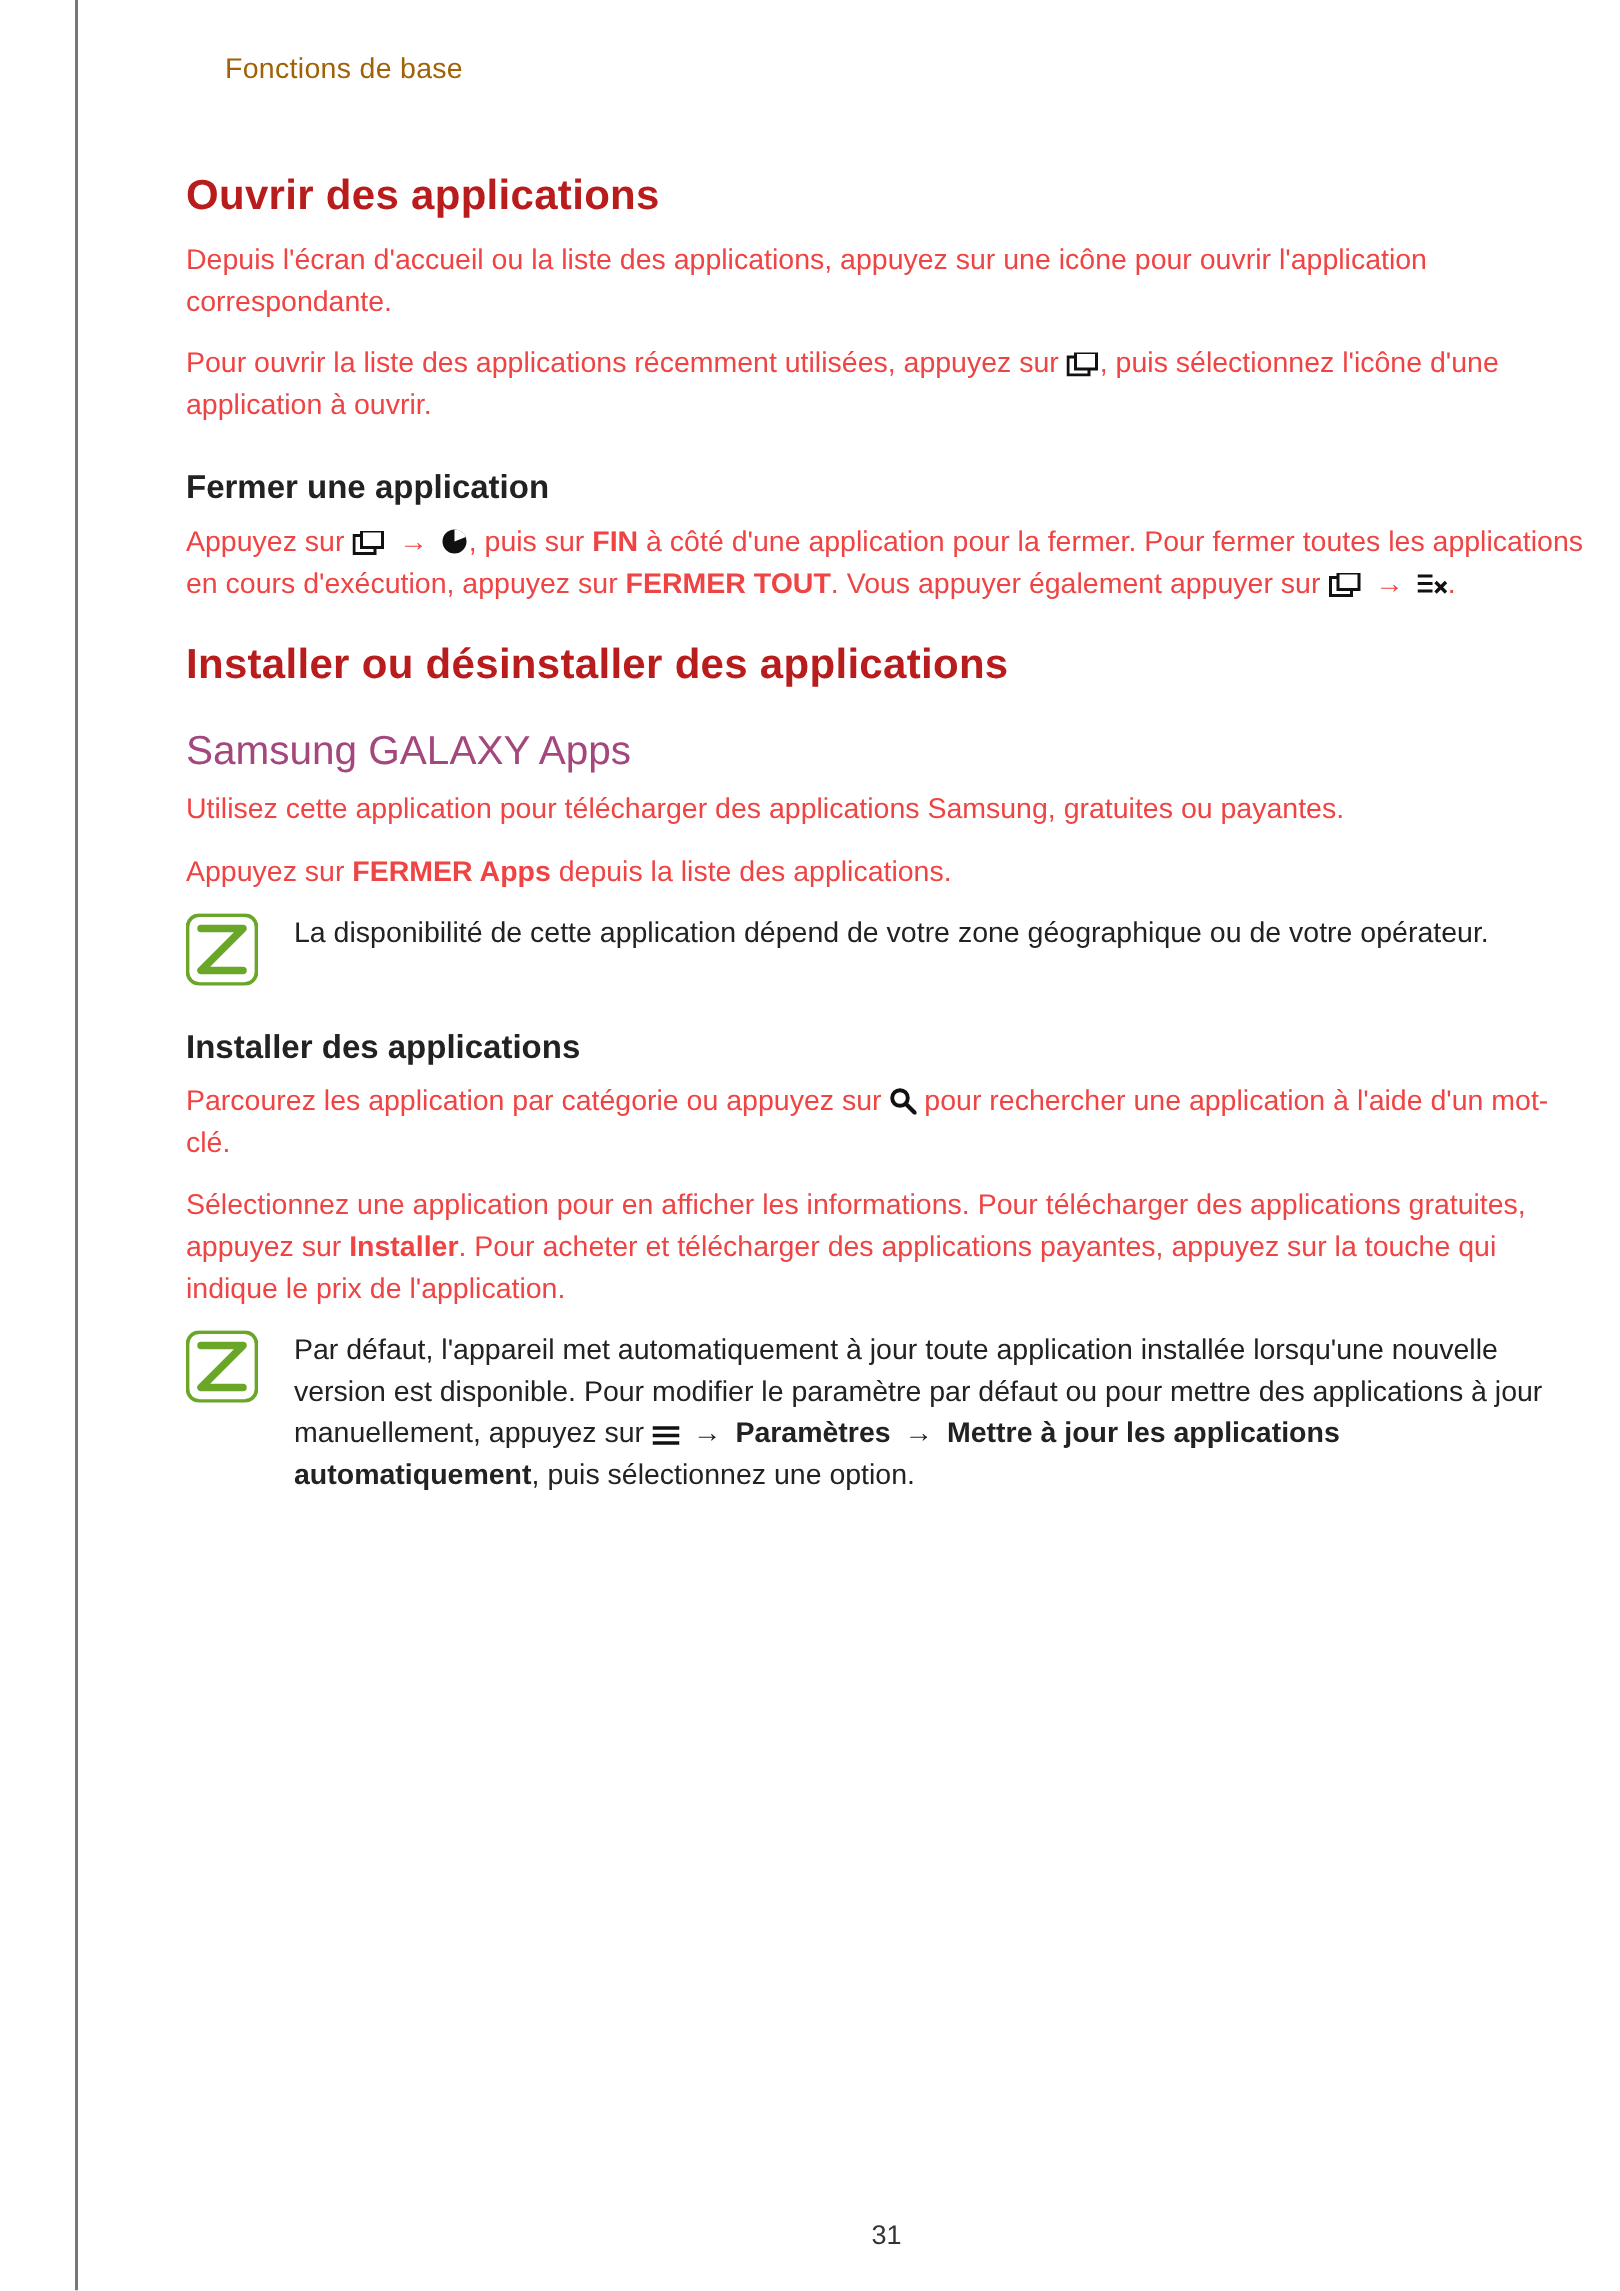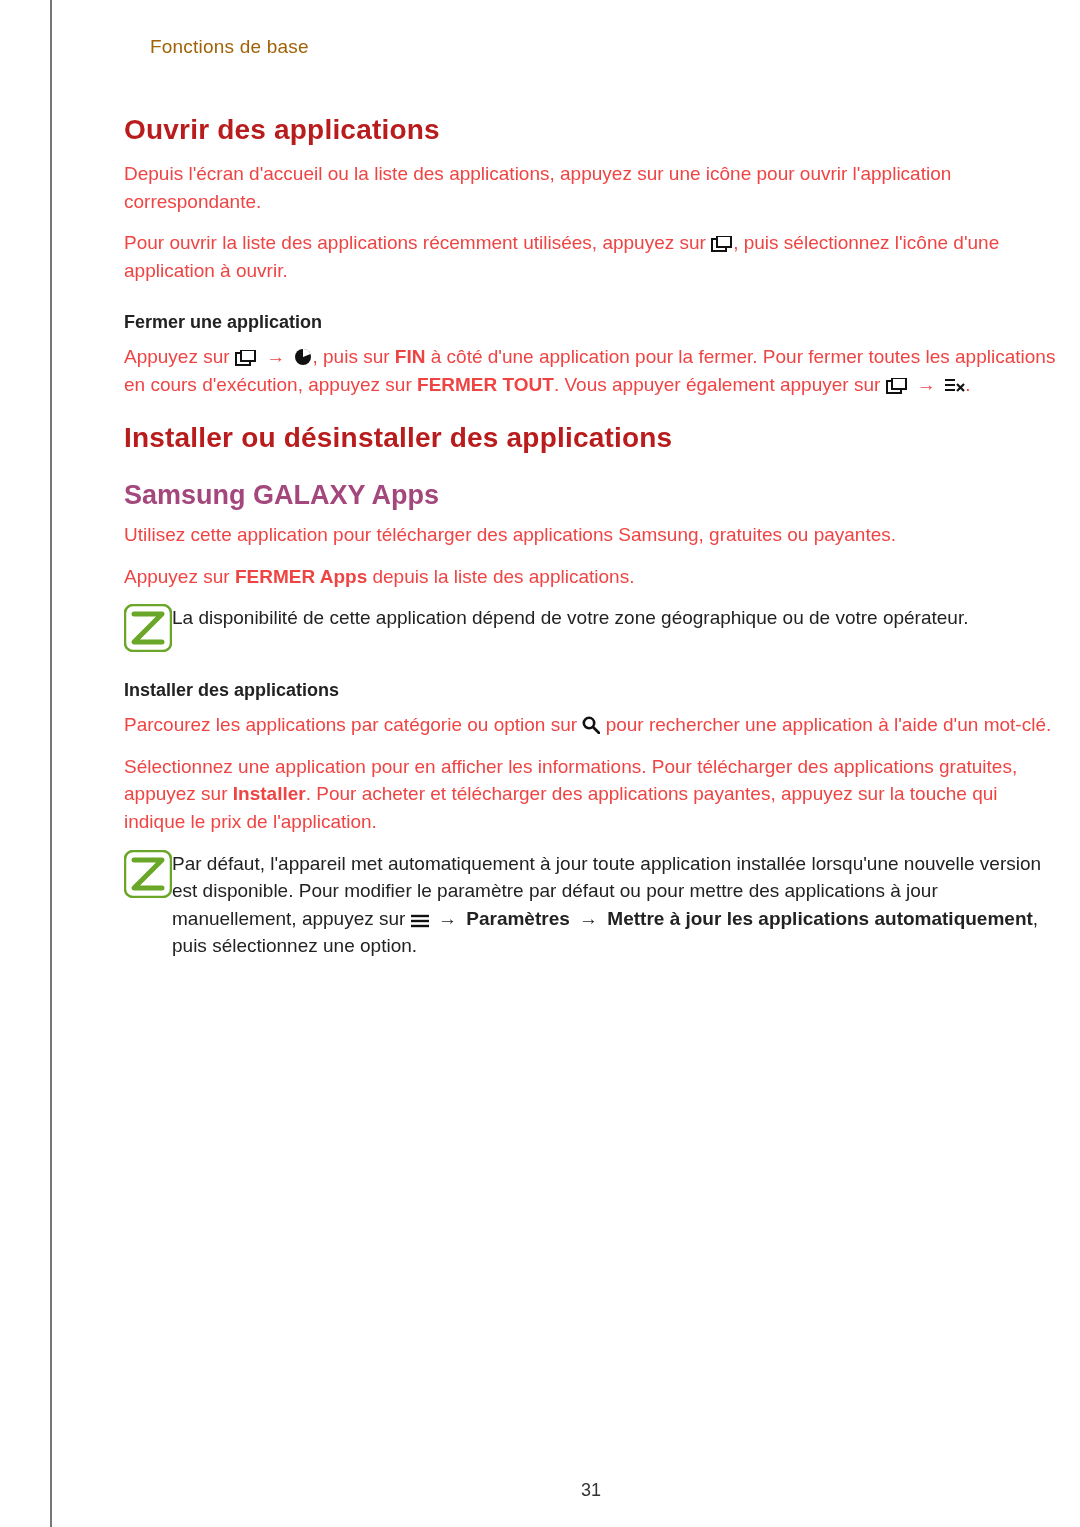--- a/index.html
+++ b/index.html
@@ -38,7 +38,7 @@
     margin: 26px 0 8px 0;
   }
   h3.minor-title {
-    font-size: 18px;
+    font-size: 22px;
     font-weight: 700;
     color: #222;
     margin: 28px 0 10px 0;

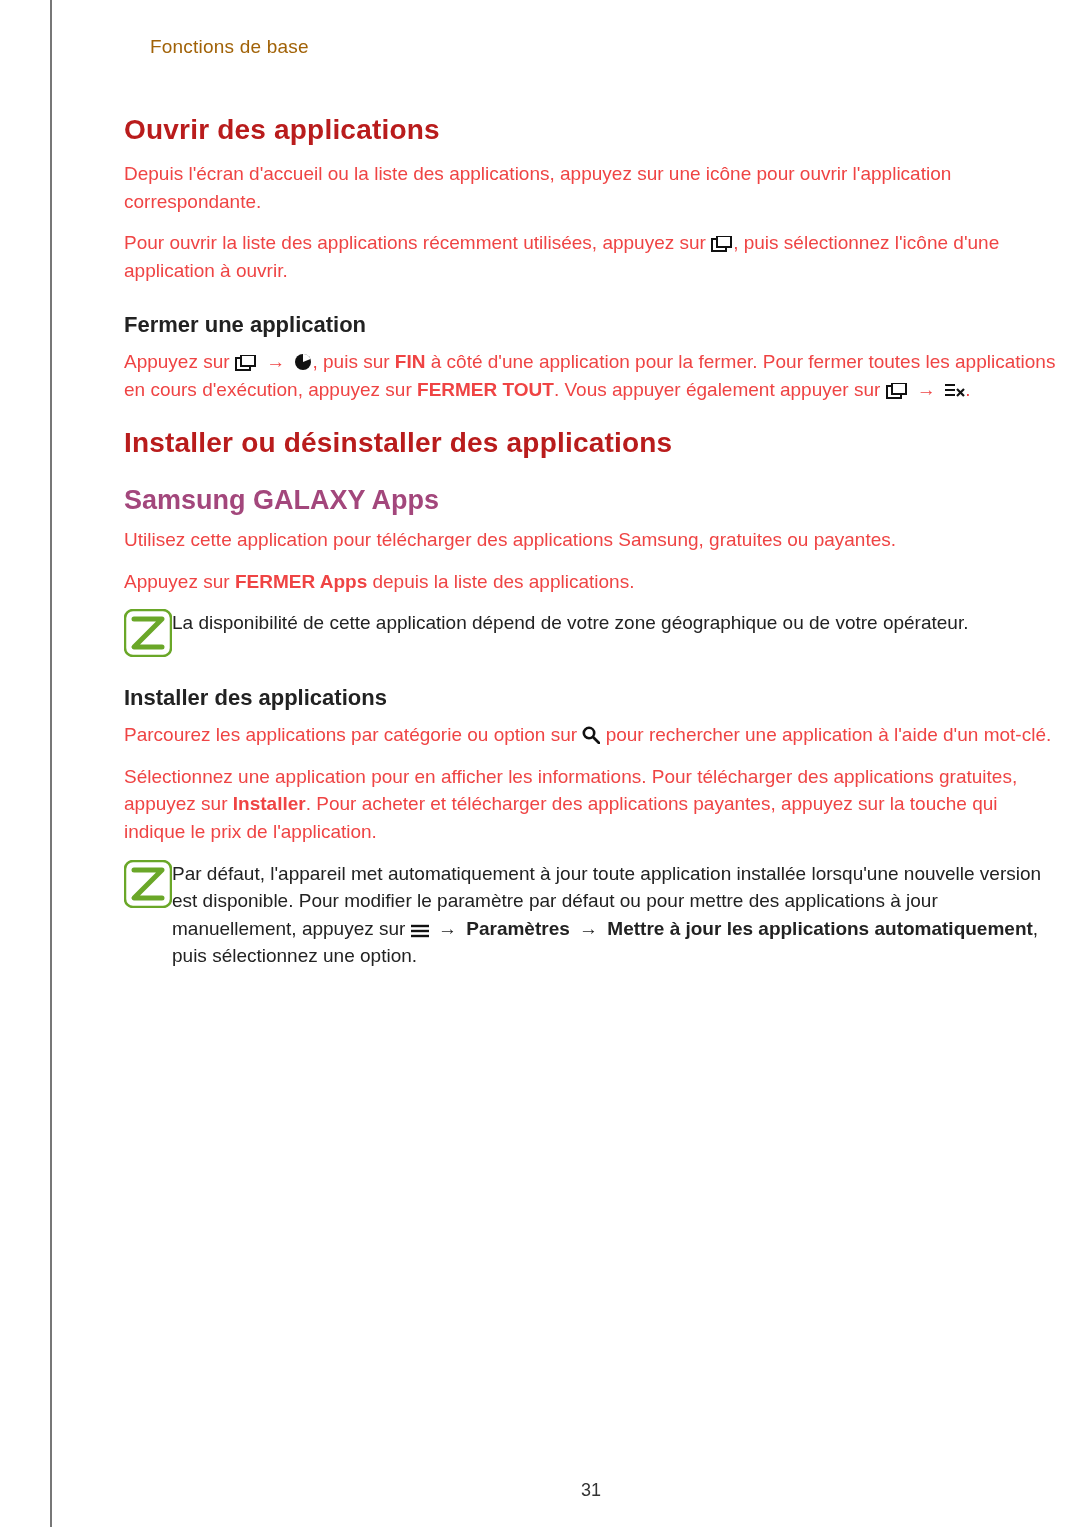--- a/index.html
+++ b/index.html
@@ -33,7 +33,7 @@
   }
   h2.sub-title {
     font-size: 27px;
-    font-weight: 700;
+    font-weight: 400;
     color: #a3477c;
     margin: 26px 0 8px 0;
   }

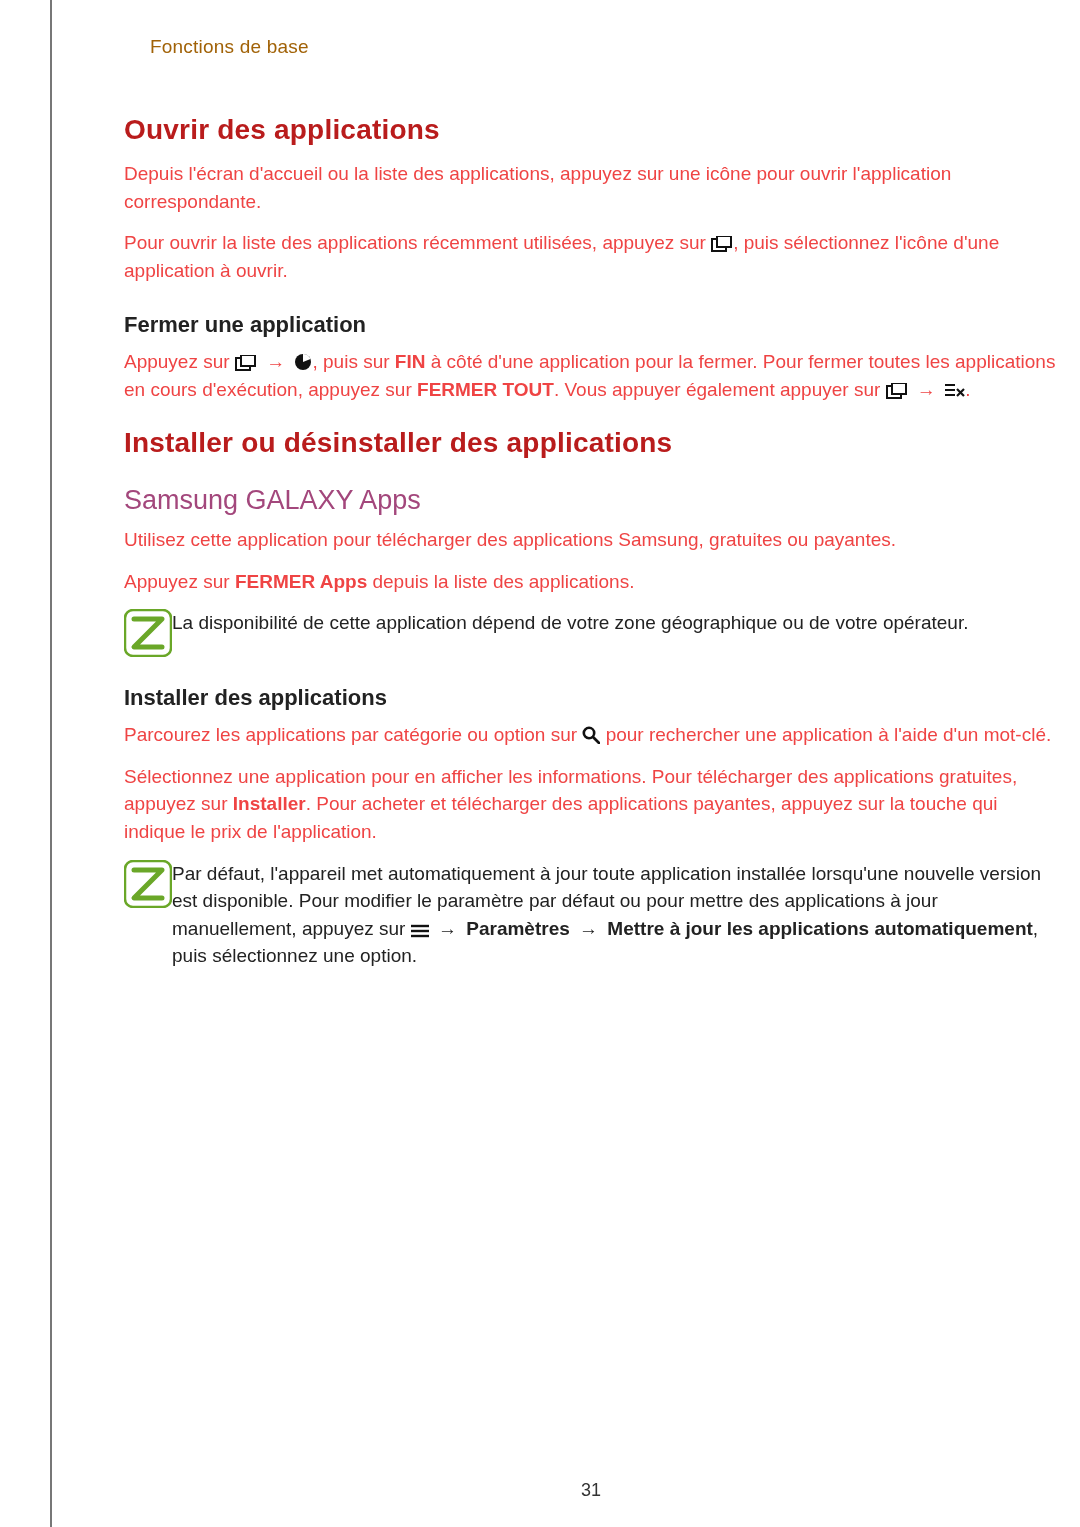--- a/index.html
+++ b/index.html
@@ -53,7 +53,7 @@
   .note-row {
     display: flex;
     align-items: flex-start;
-    gap: 0;
+    gap: 24px;
     margin: 10px 0 18px 0;
   }
   .note-icon {

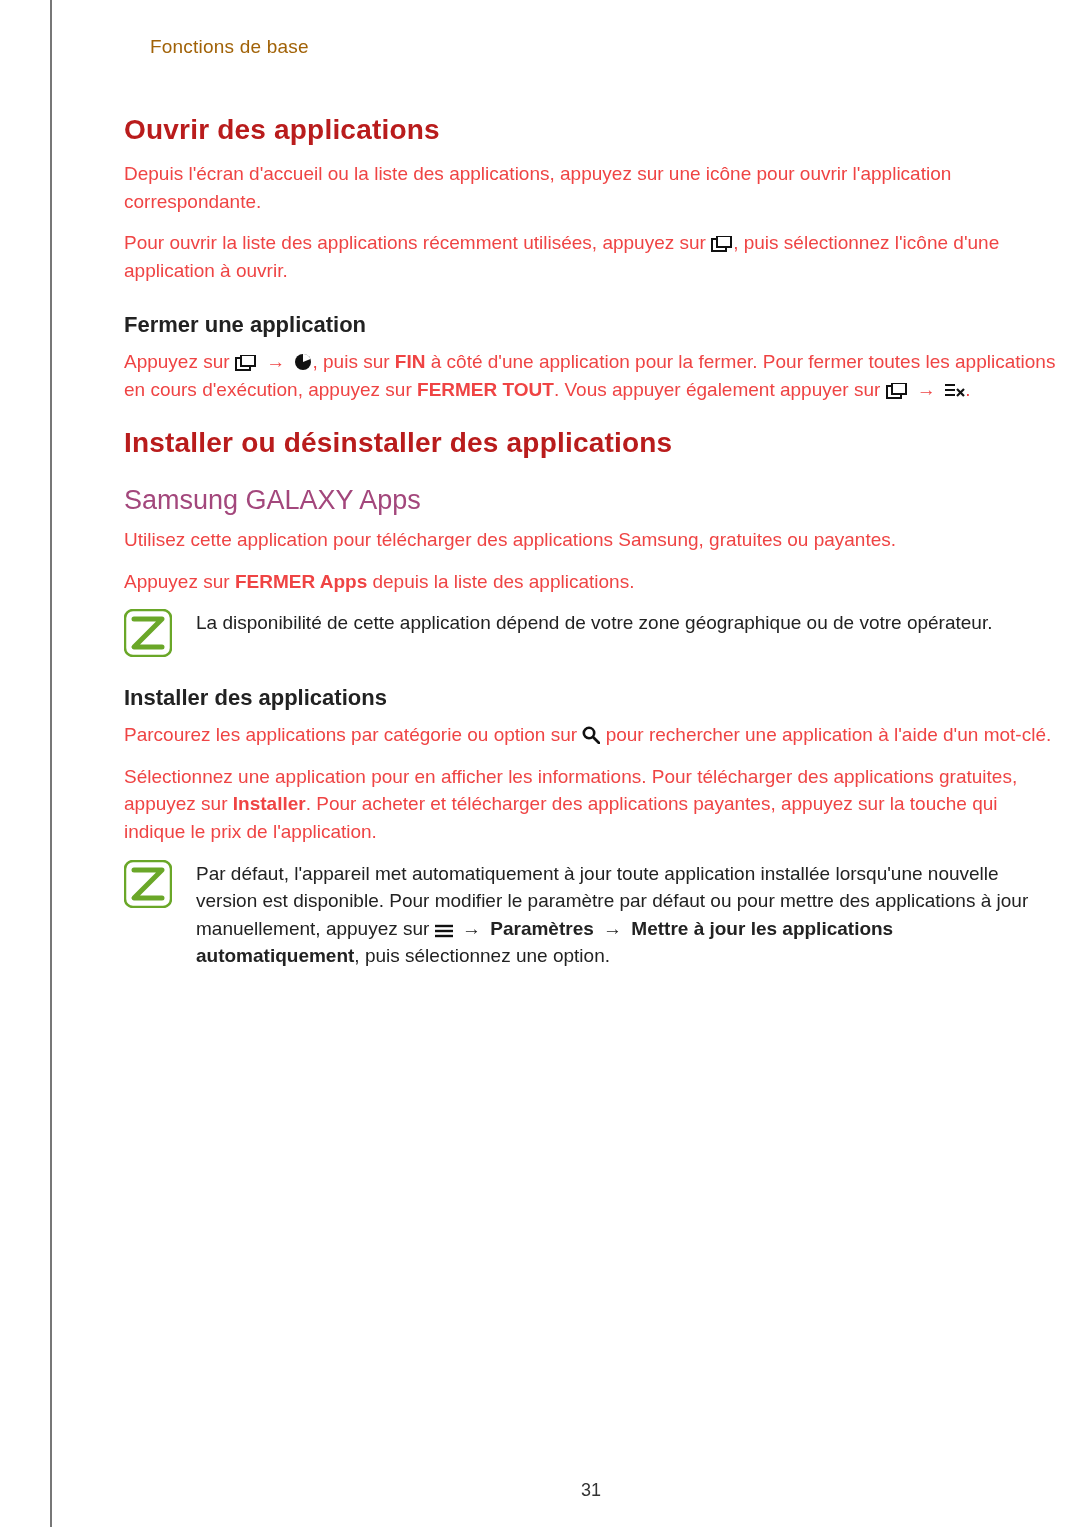--- a/index.html
+++ b/index.html
@@ -170,7 +170,7 @@
   <h3 class="minor-title">Installer des applications</h3>
 
   <p class="body">
-    <span>Parcourez les applications par catégorie ou option sur </span>
+    <span>Parcourez les application par catégorie ou appuyez sur </span>
     <span class="inline-icon icon-search">
       <svg width="18" height="18" viewBox="0 0 18 18">
           <circle cx="7" cy="7" r="5.2" fill="none" stroke="#111" stroke-width="2.6"></circle>

